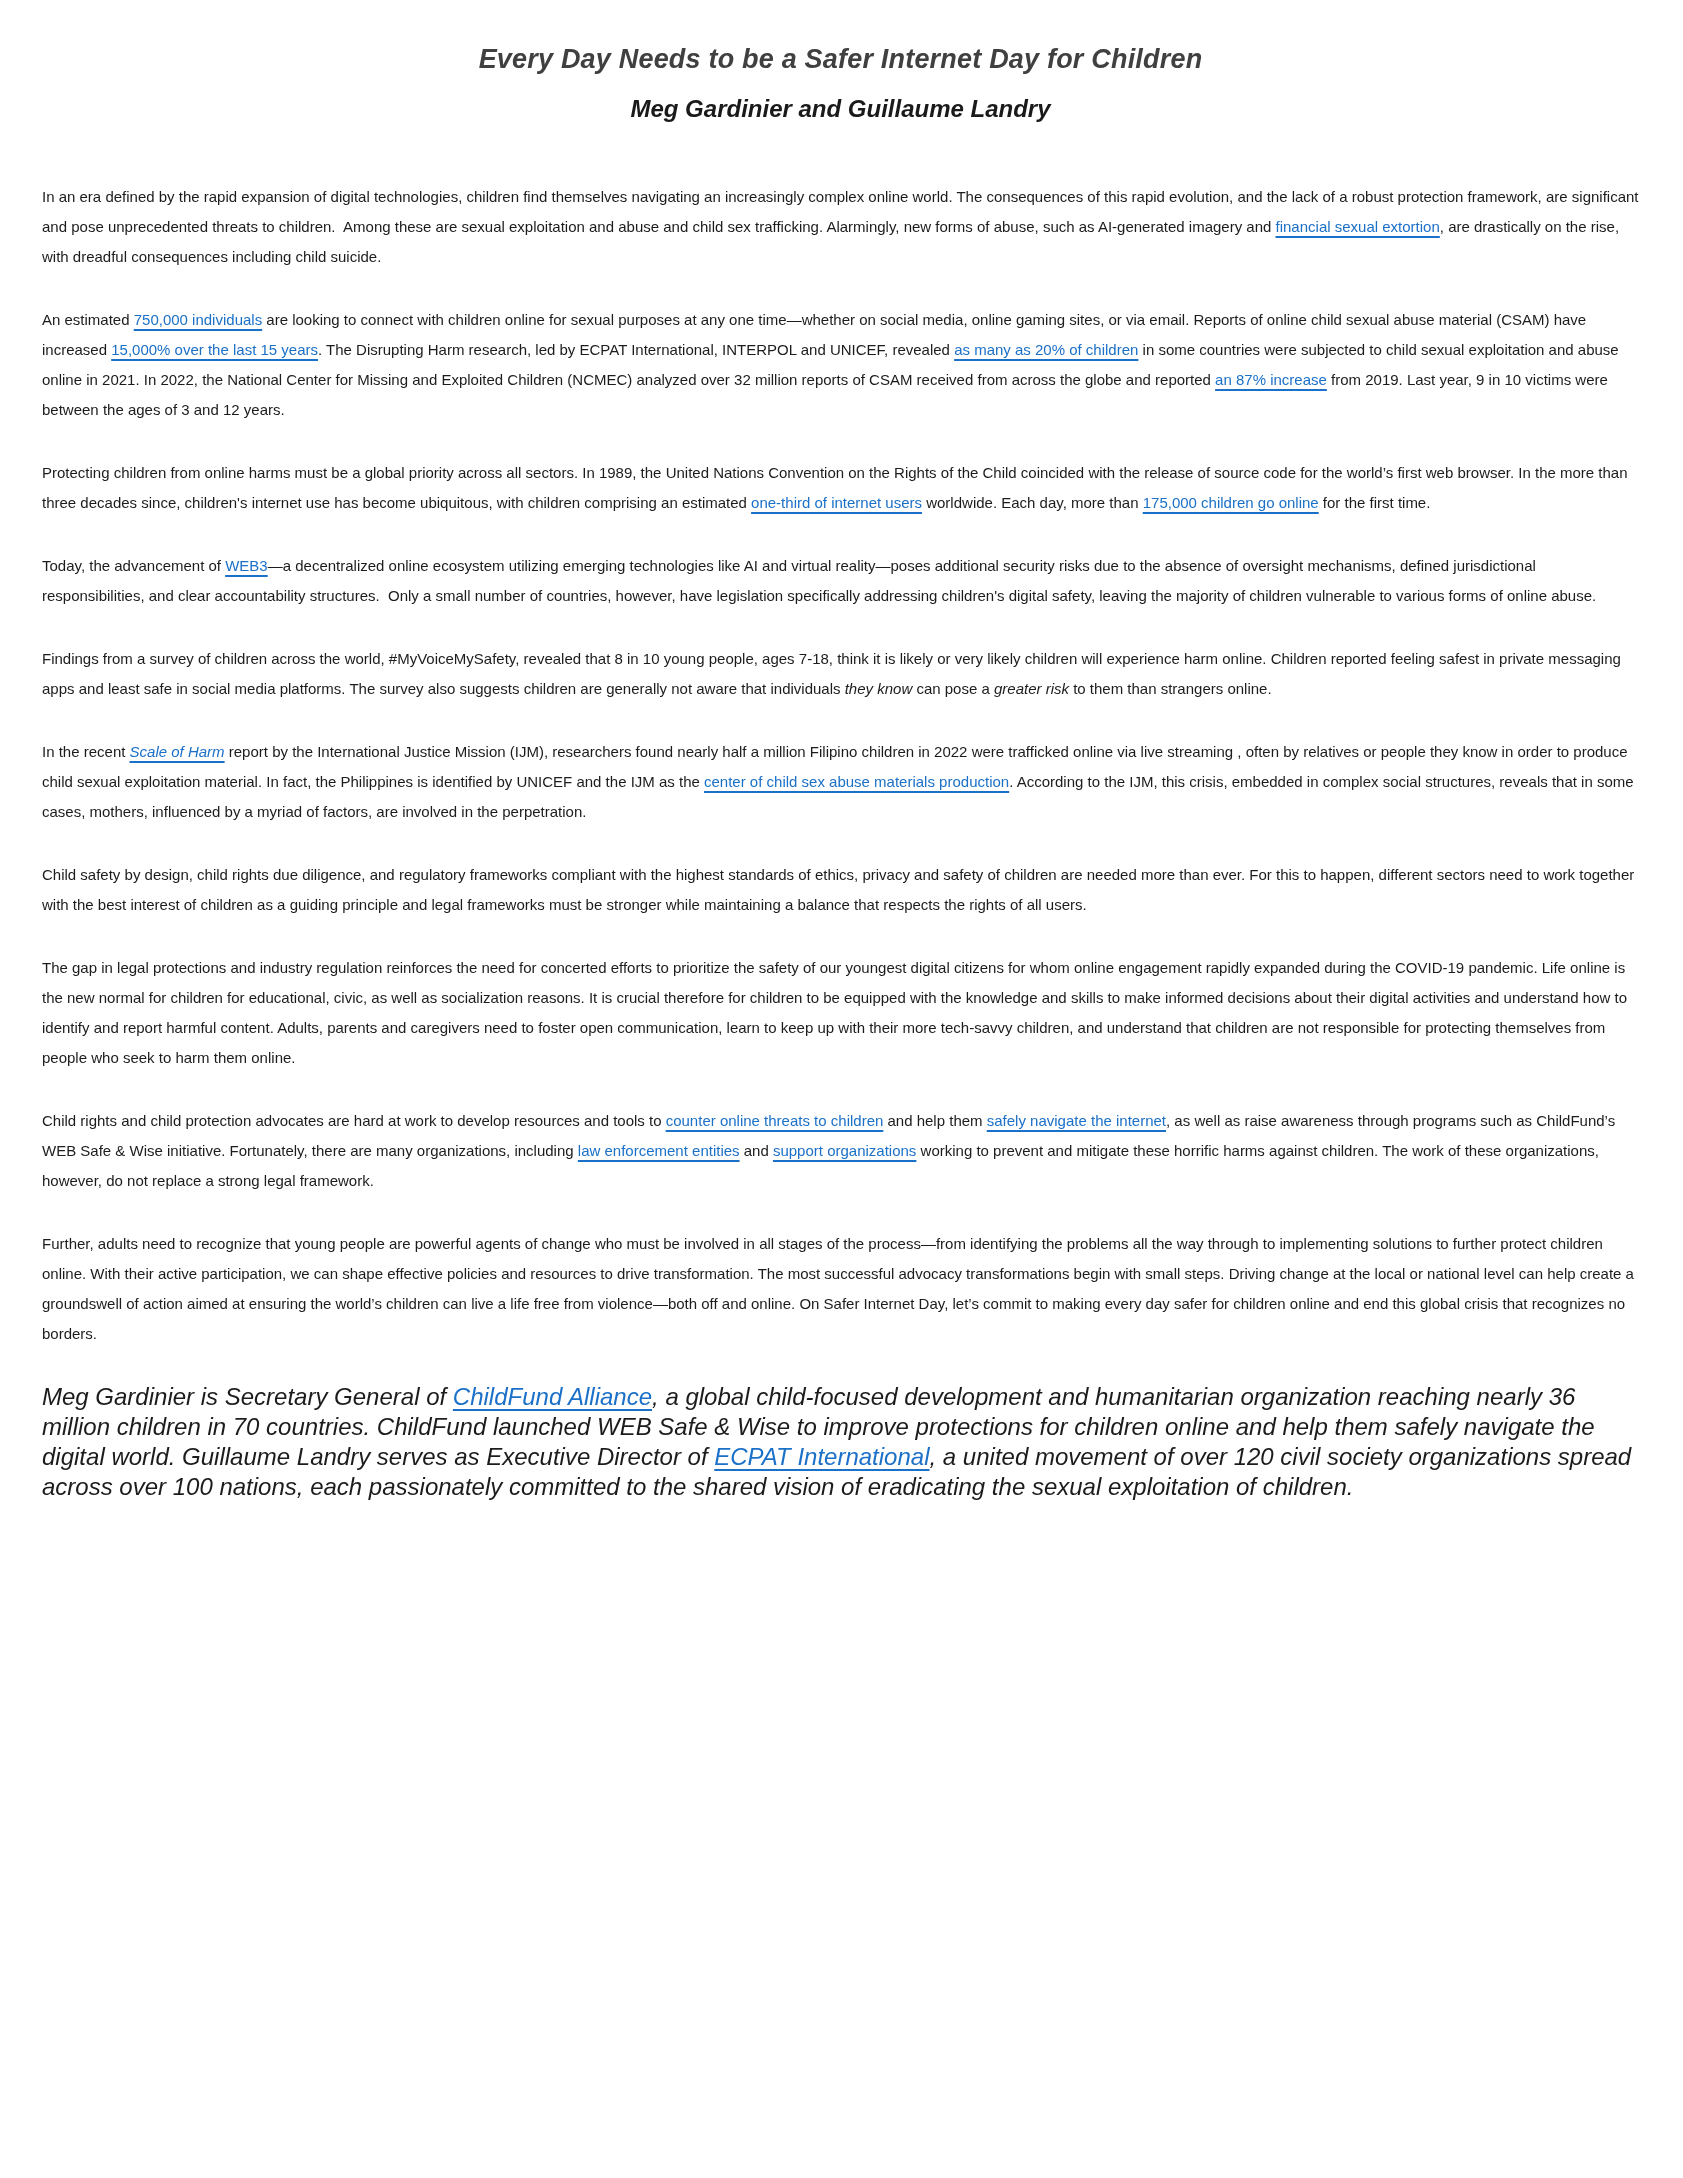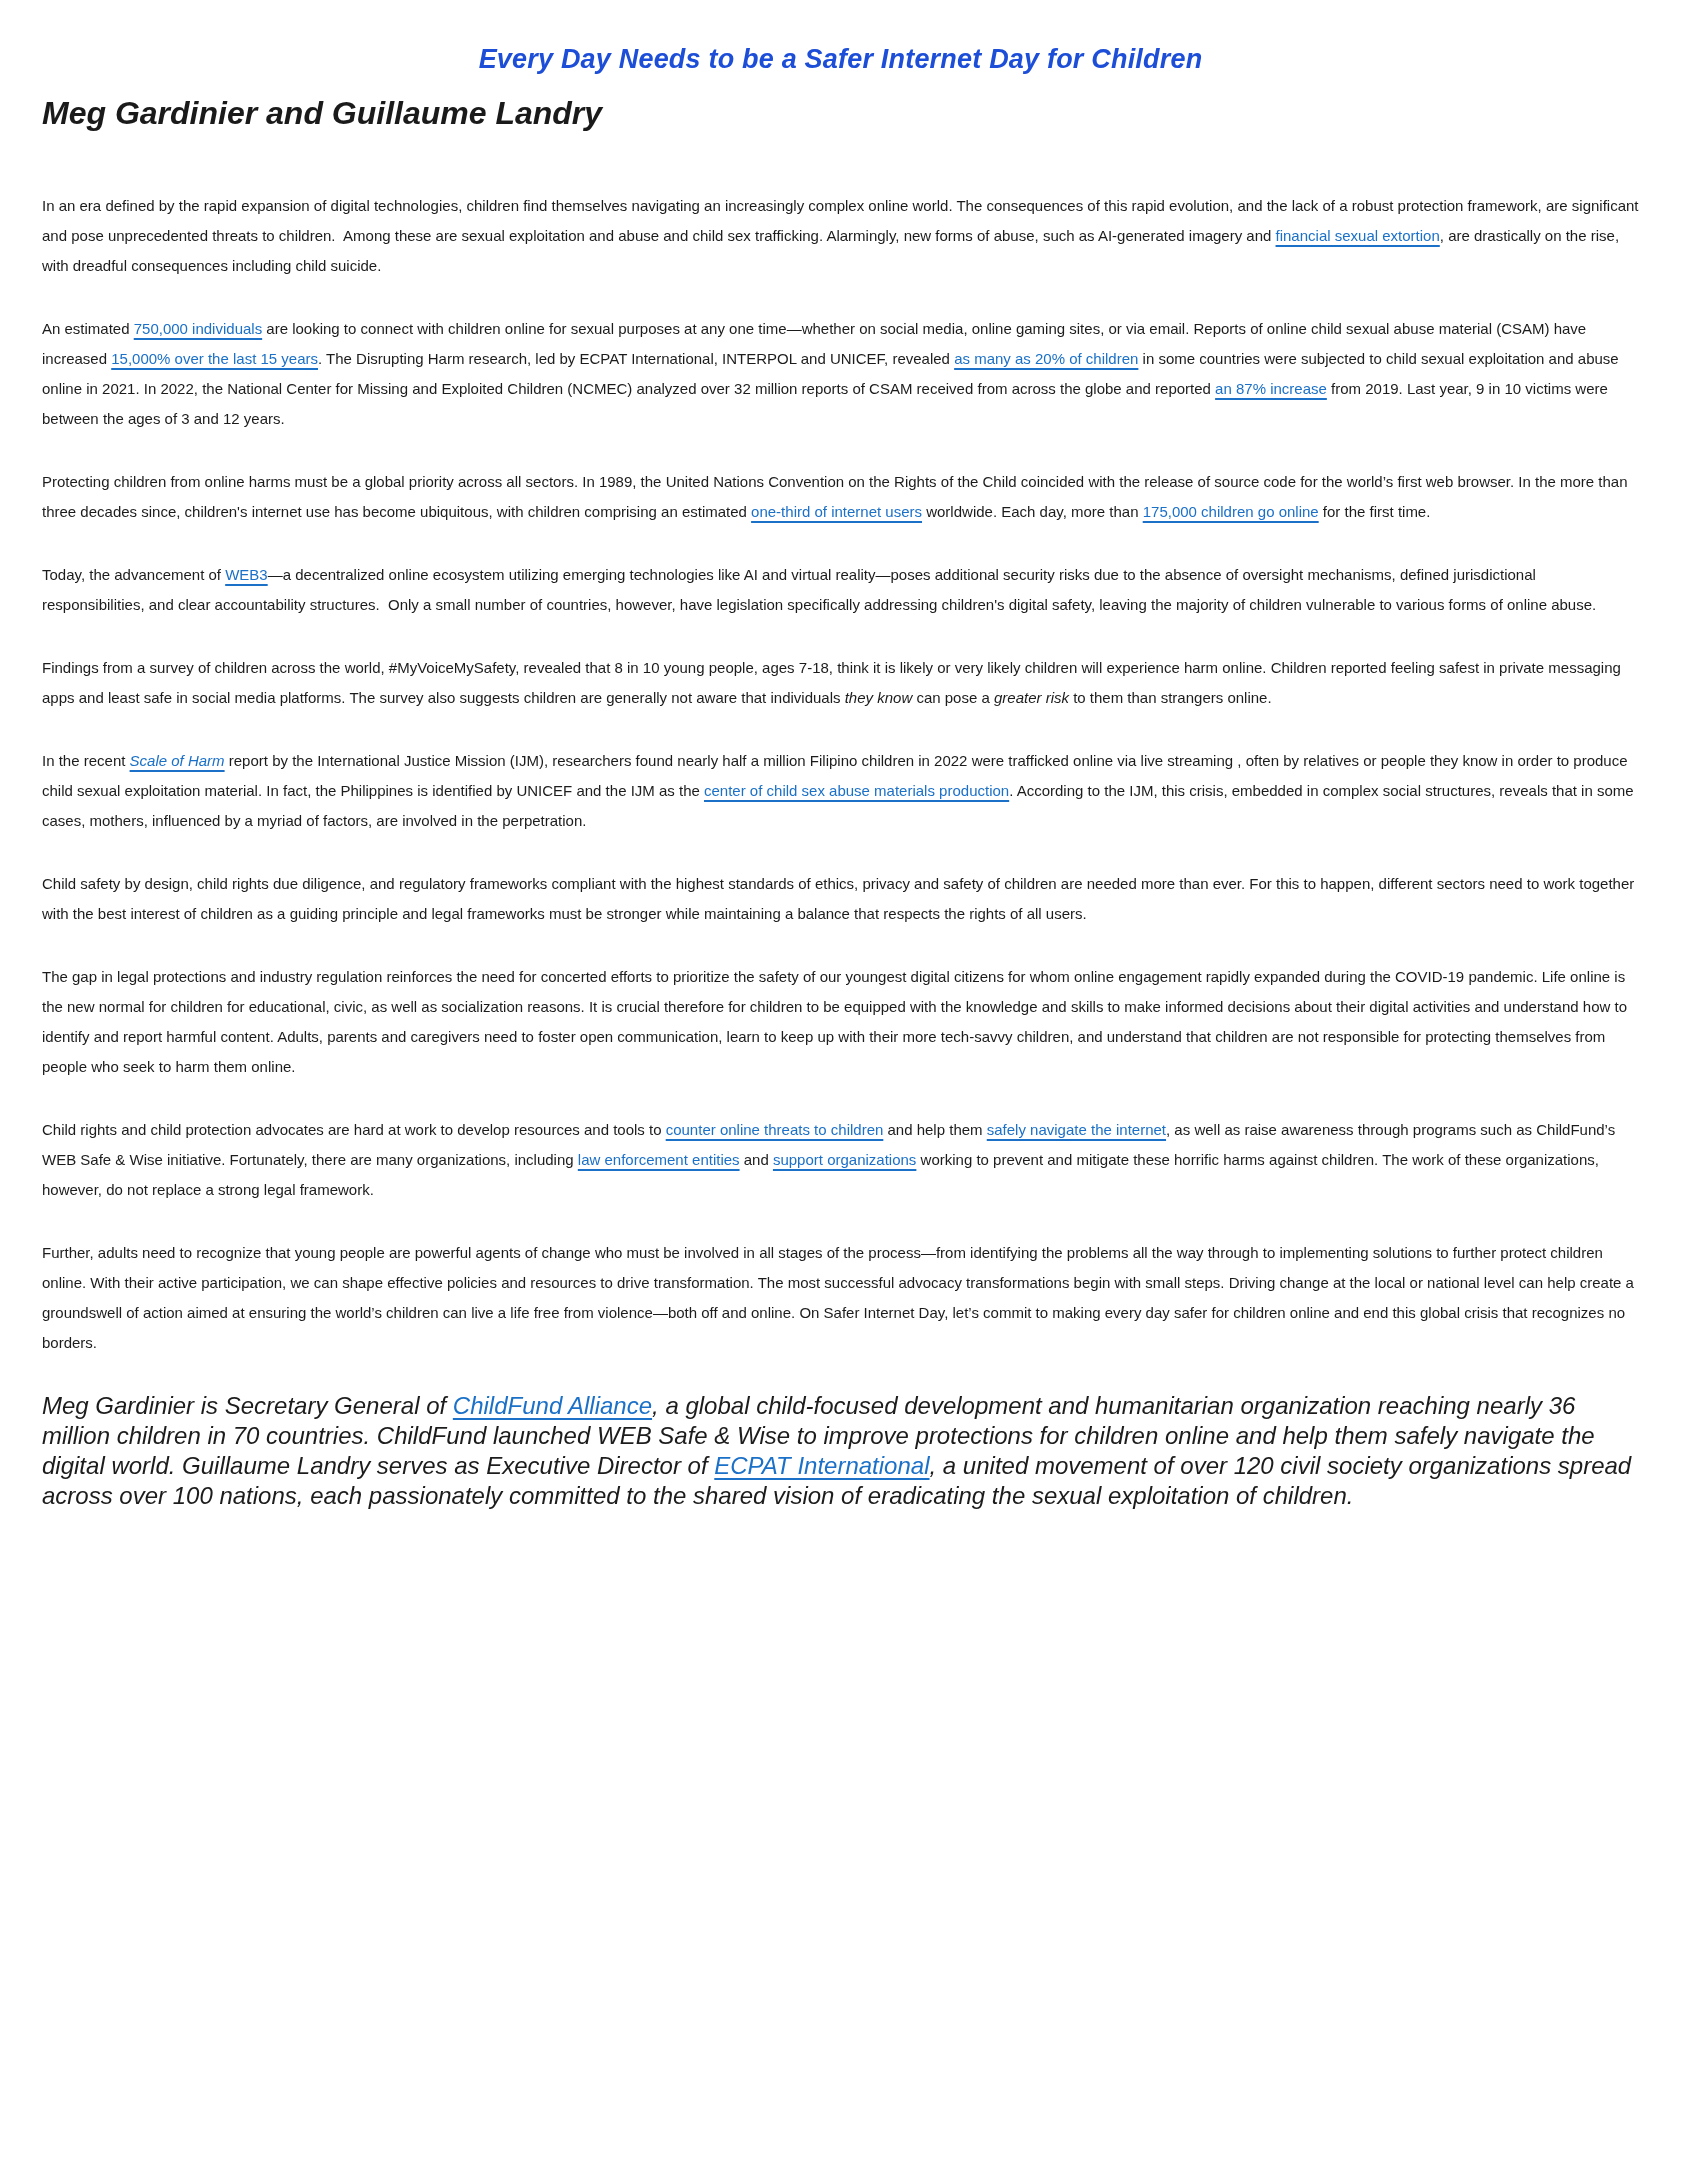--- a/index.html
+++ b/index.html
@@ -22,7 +22,7 @@
     font-style: italic;
     letter-spacing: 0.2px;
     margin-bottom: 20px;
-    color: #1d4ed8;
+    color: #404040;
   }
   .authors {
     font-size: 32px;

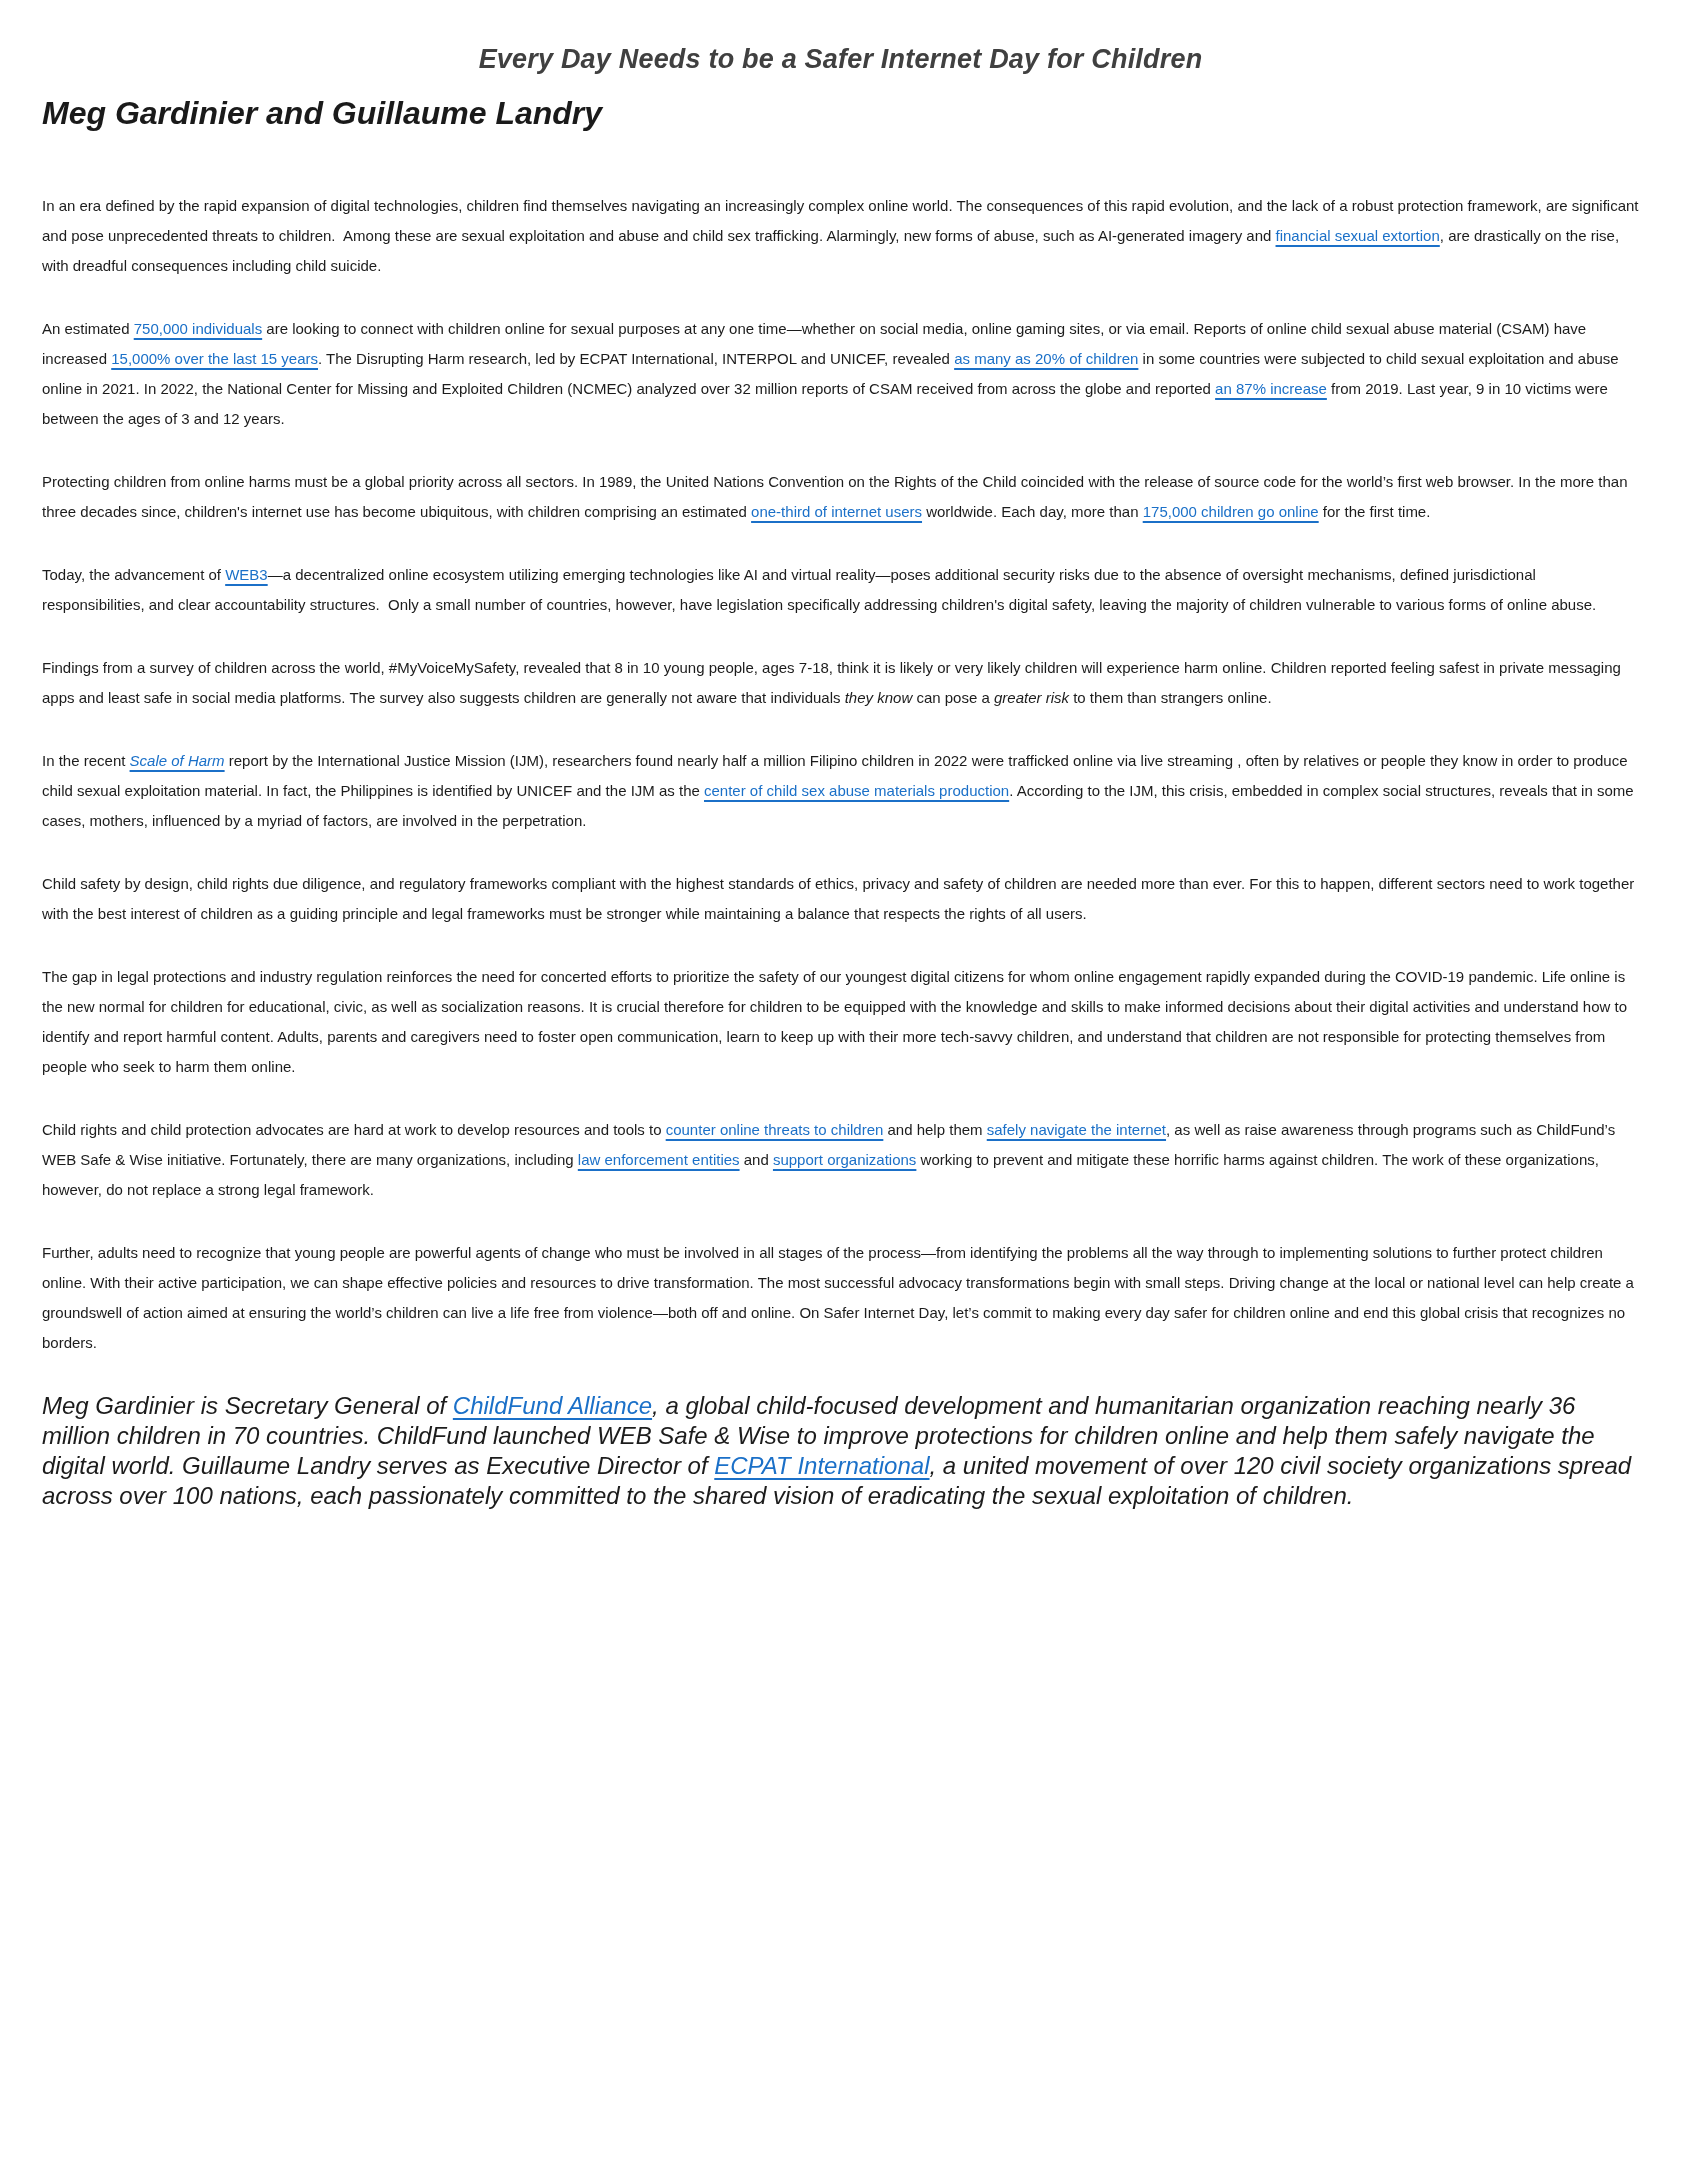--- a/index.html
+++ b/index.html
@@ -25,7 +25,8 @@
     color: #404040;
   }
   .authors {
-    font-size: 32px;
+    text-align: center;
+    font-size: 24px;
     font-weight: bold;
     font-style: italic;
     margin-bottom: 59px;

